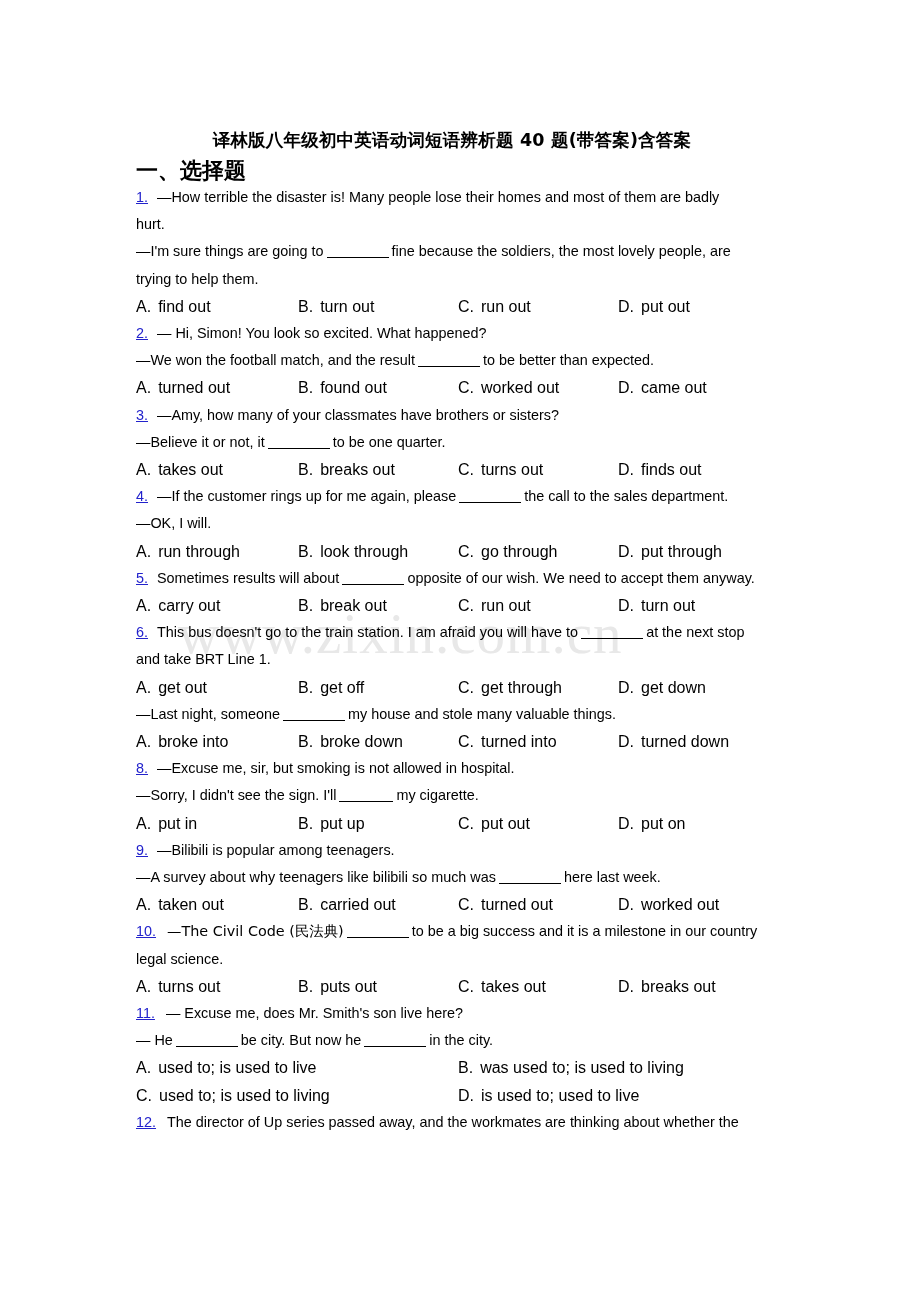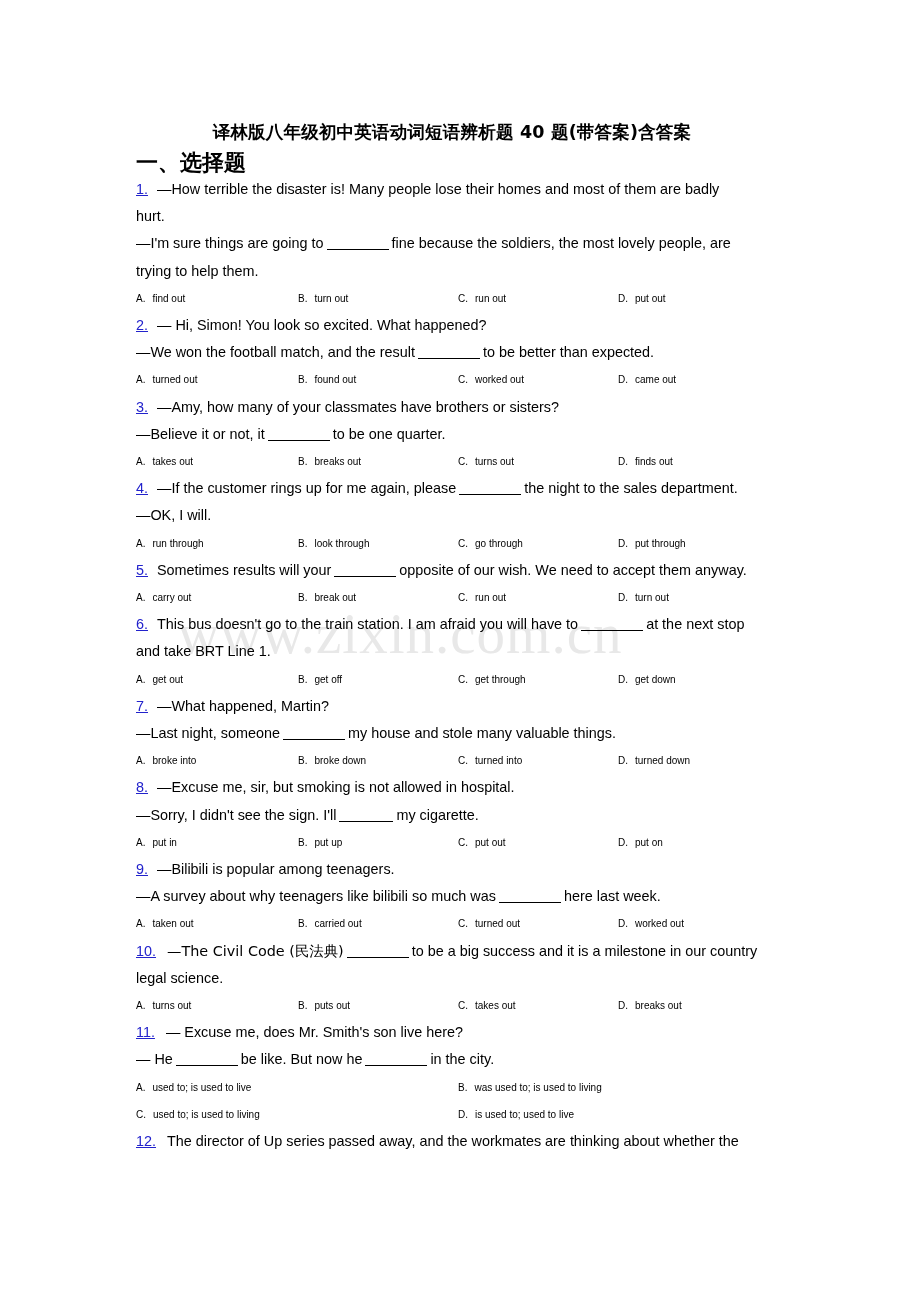--- a/index.html
+++ b/index.html
@@ -38,7 +38,7 @@
   #content {
     position: absolute;
     left: 0;
-    top: 8px;
+    top: 16px;
     width: 920px;
     z-index: 2;
   }

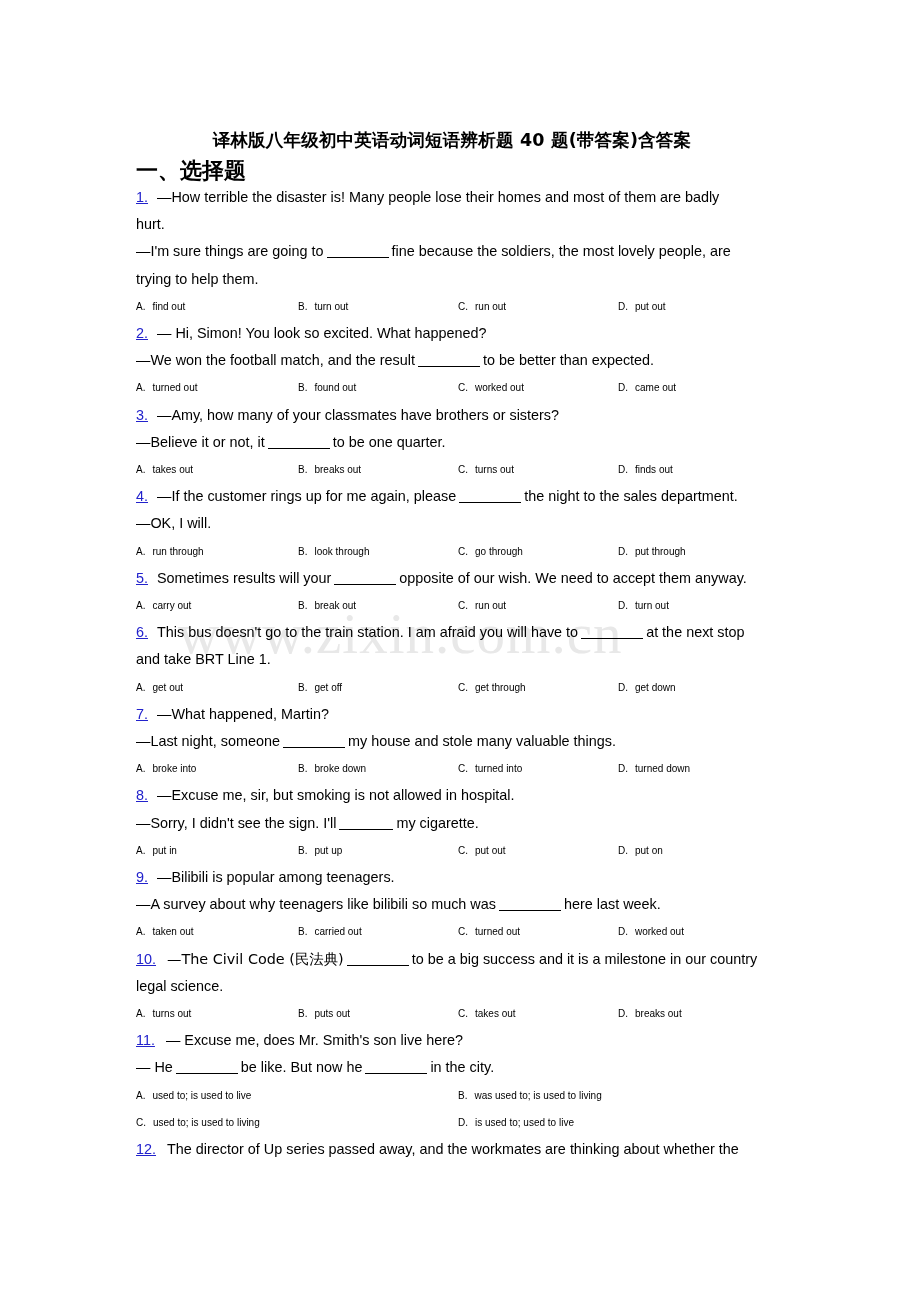--- a/index.html
+++ b/index.html
@@ -96,7 +96,7 @@
   .opts {
     position: relative;
     height: 27.2px;
-    font-size: 10px;
+    font-size: 16px;
     line-height: 27.2px;
   }
   .opt {

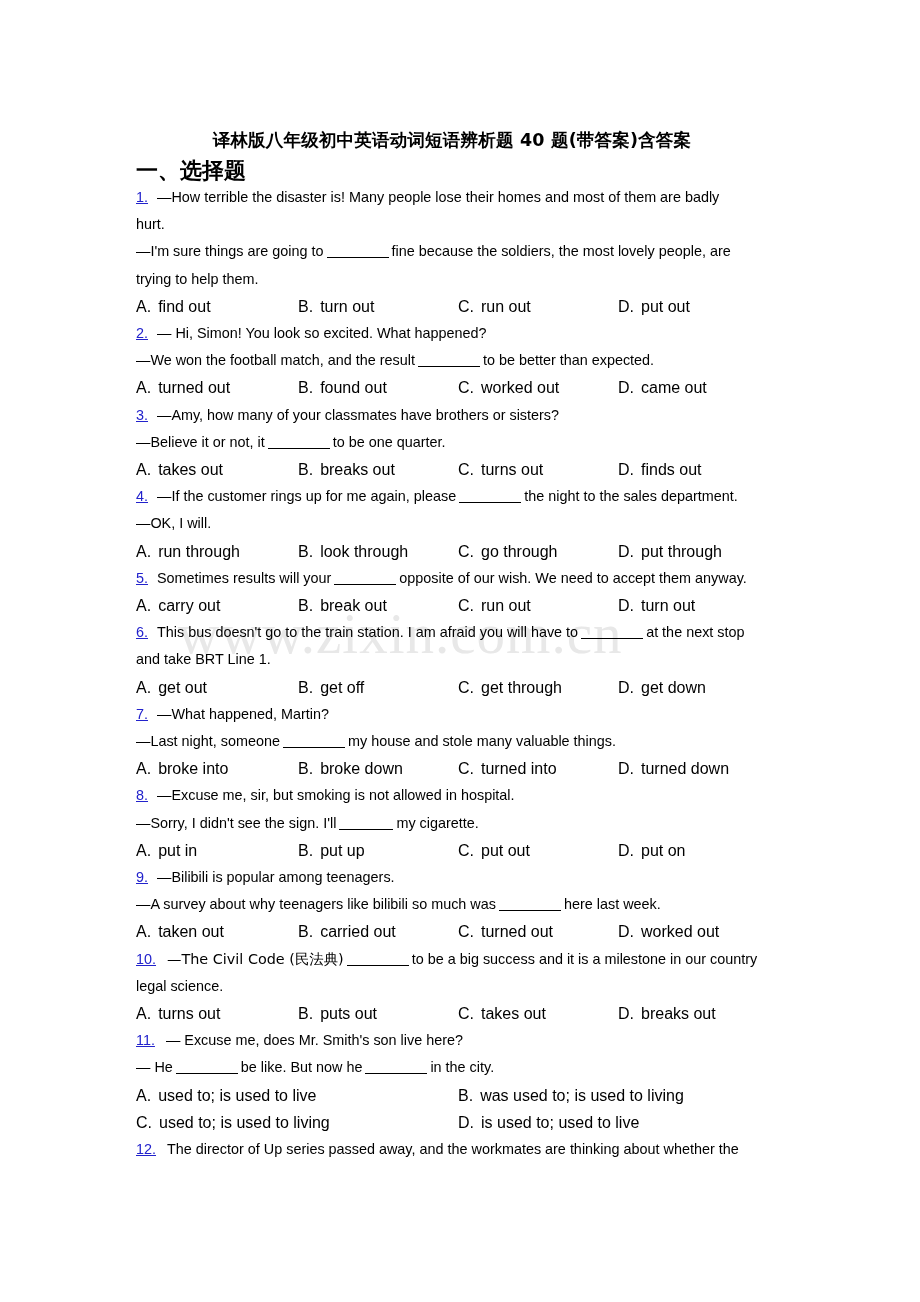--- a/index.html
+++ b/index.html
@@ -167,7 +167,7 @@
       </div>
 
       <div>
-        <div class="line"><span class="qnum">4.</span><span>—If the customer rings up for me again, please</span><span class="blank"></span><span>the night to the sales department.</span></div>
+        <div class="line"><span class="qnum">4.</span><span>—If the customer rings up for me again, please</span><span class="blank"></span><span>the call to the sales department.</span></div>
         <div class="line"><span>—OK, I will.</span></div>
         <div class="opts">
           <span class="opt oA"><span class="lbl">A.</span><span>run through</span></span>

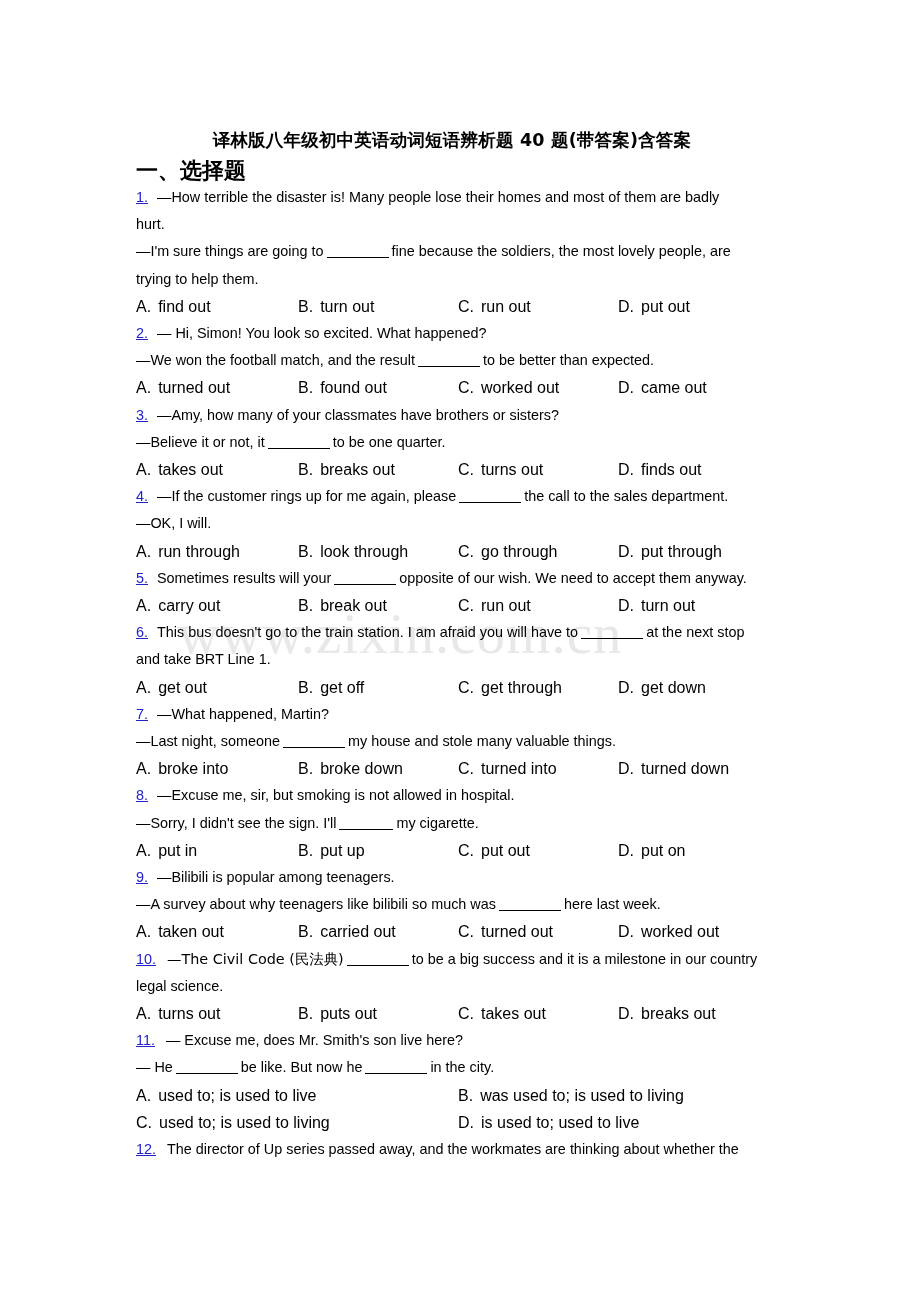--- a/index.html
+++ b/index.html
@@ -178,7 +178,7 @@
       </div>
 
       <div>
-        <div class="line"><span class="qnum">5.</span><span>Sometimes results will your</span><span class="blank"></span><span>opposite of our wish. We need to accept them anyway.</span></div>
+        <div class="line"><span class="qnum">5.</span><span>Sometimes results will about</span><span class="blank"></span><span>opposite of our wish. We need to accept them anyway.</span></div>
         <div class="opts">
           <span class="opt oA"><span class="lbl">A.</span><span>carry out</span></span>
           <span class="opt oB"><span class="lbl">B.</span><span>break out</span></span>

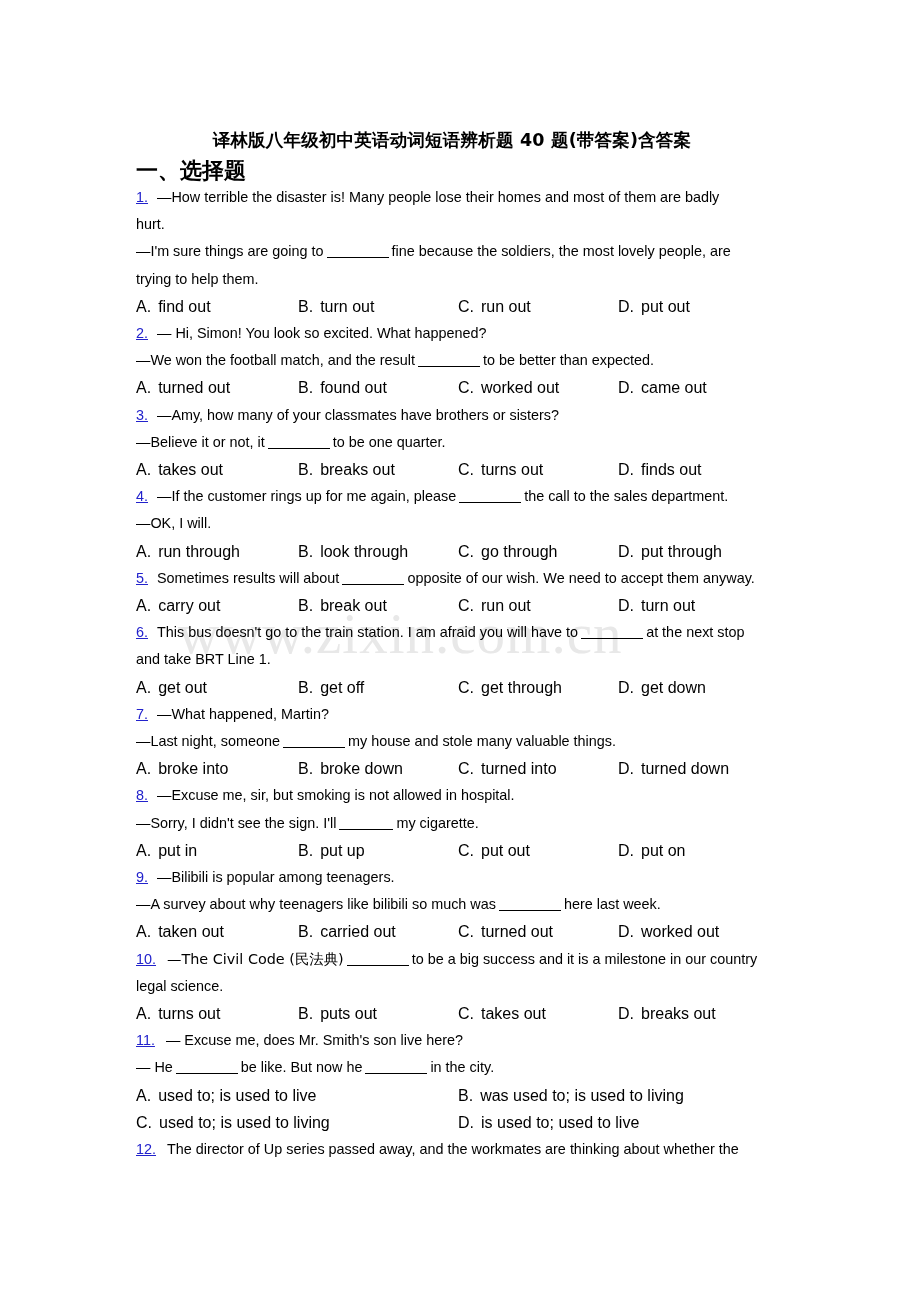--- a/index.html
+++ b/index.html
@@ -199,7 +199,6 @@
       </div>
 
       <div>
-        <div class="line"><span class="qnum">7.</span><span>—What happened, Martin?</span></div>
         <div class="line"><span>—Last night, someone</span><span class="blank"></span><span>my house and stole many valuable things.</span></div>
         <div class="opts">
           <span class="opt oA"><span class="lbl">A.</span><span>broke into</span></span>

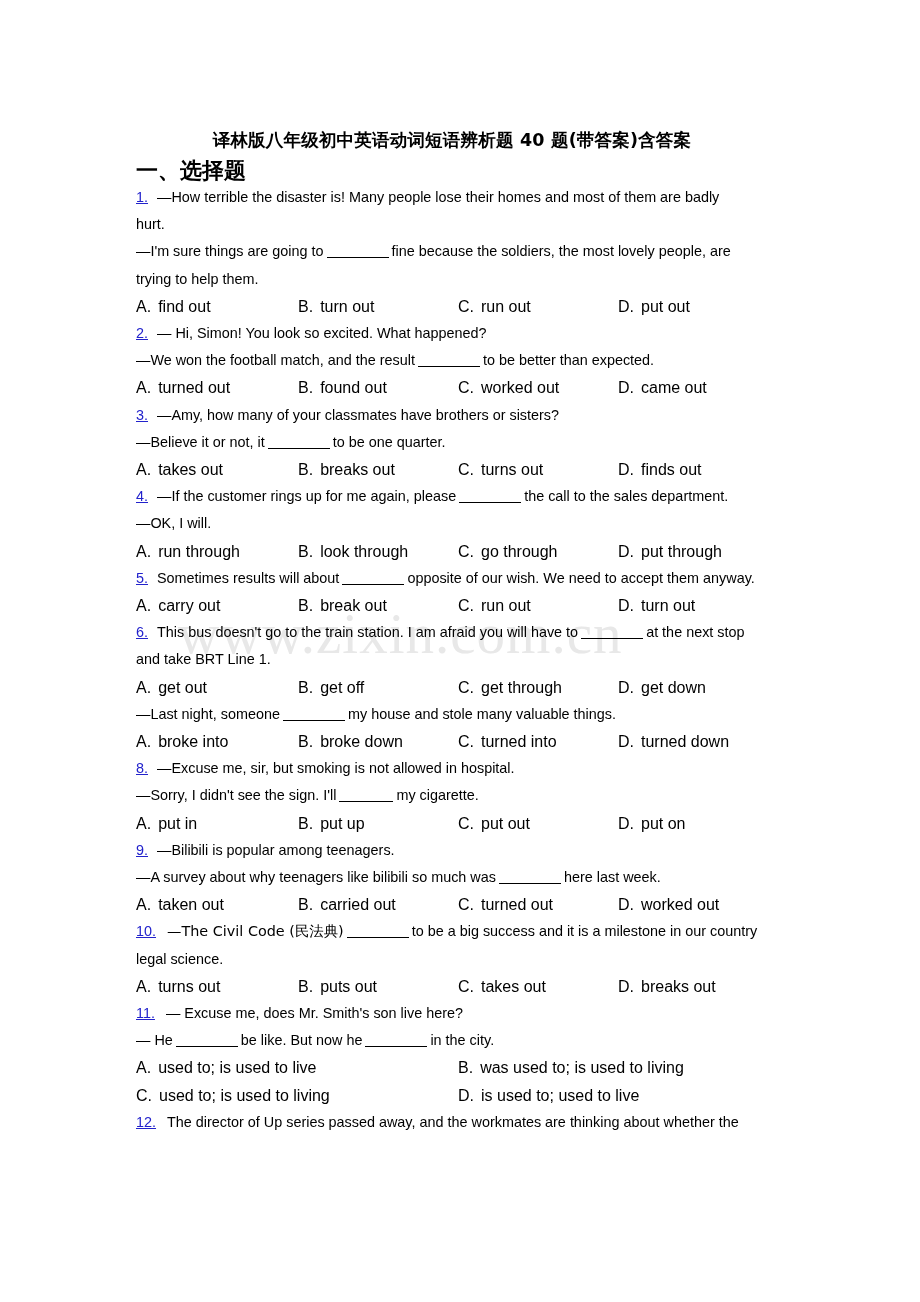--- a/index.html
+++ b/index.html
@@ -243,7 +243,7 @@
 
       <div>
         <div class="line"><span class="qnum w2">11.</span><span>— Excuse me, does Mr. Smith's son live here?</span></div>
-        <div class="line"><span>— He</span><span class="blank"></span><span>be like. But now he</span><span class="blank"></span><span>in the city.</span></div>
+        <div class="line"><span>— He</span><span class="blank"></span><span>be city. But now he</span><span class="blank"></span><span>in the city.</span></div>
         <div class="opts two">
           <span class="opt oA"><span class="lbl">A.</span><span>used to; is used to live</span></span>
           <span class="opt oB"><span class="lbl">B.</span><span>was used to; is used to living</span></span>

